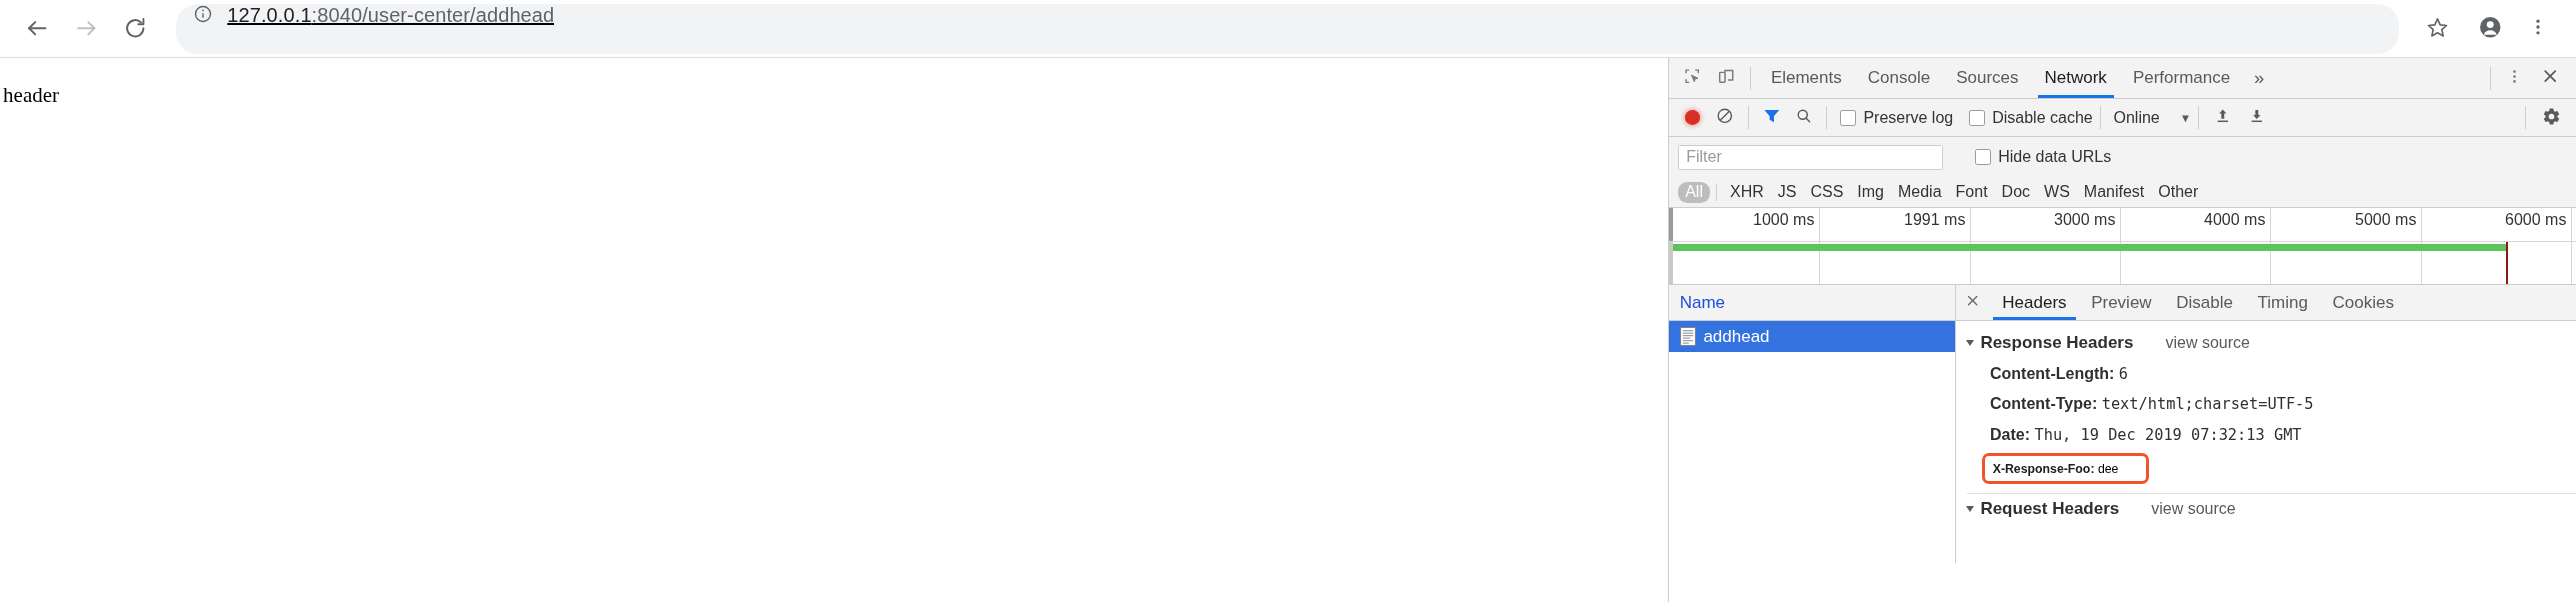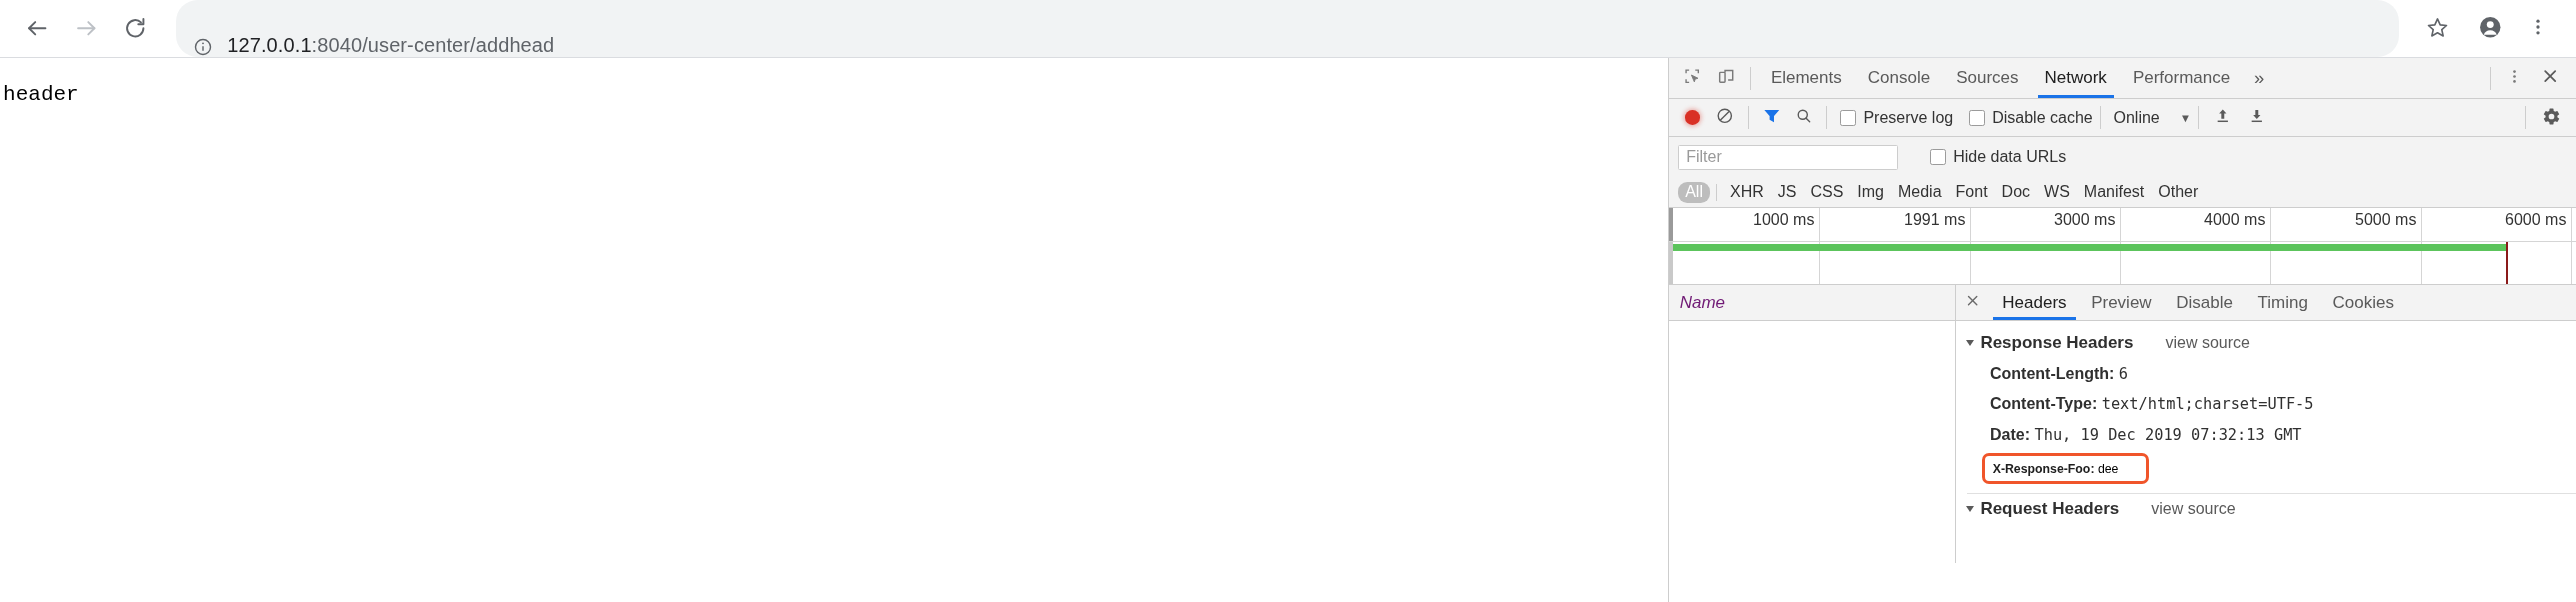--- a/index.html
+++ b/index.html
@@ -28,13 +28,14 @@
   #nav-back { margin-left: 12.3px; }
   #omnibox {
     flex: 1;
-    height: 57px;
+    height: 50px;
     margin: 0 14px 0 17px;
     background: #f1f3f4;
     border-radius: 21.5px;
-    display: flex; align-items: flex-end;
+    display: flex; align-items: flex-start;
     padding: 0 17px;
     min-width: 0;
+    text-decoration: underline;
   }
   #site-info-icon { flex: none; display:flex; align-items:center; margin-right: 14px; }
   #omnibox-url {

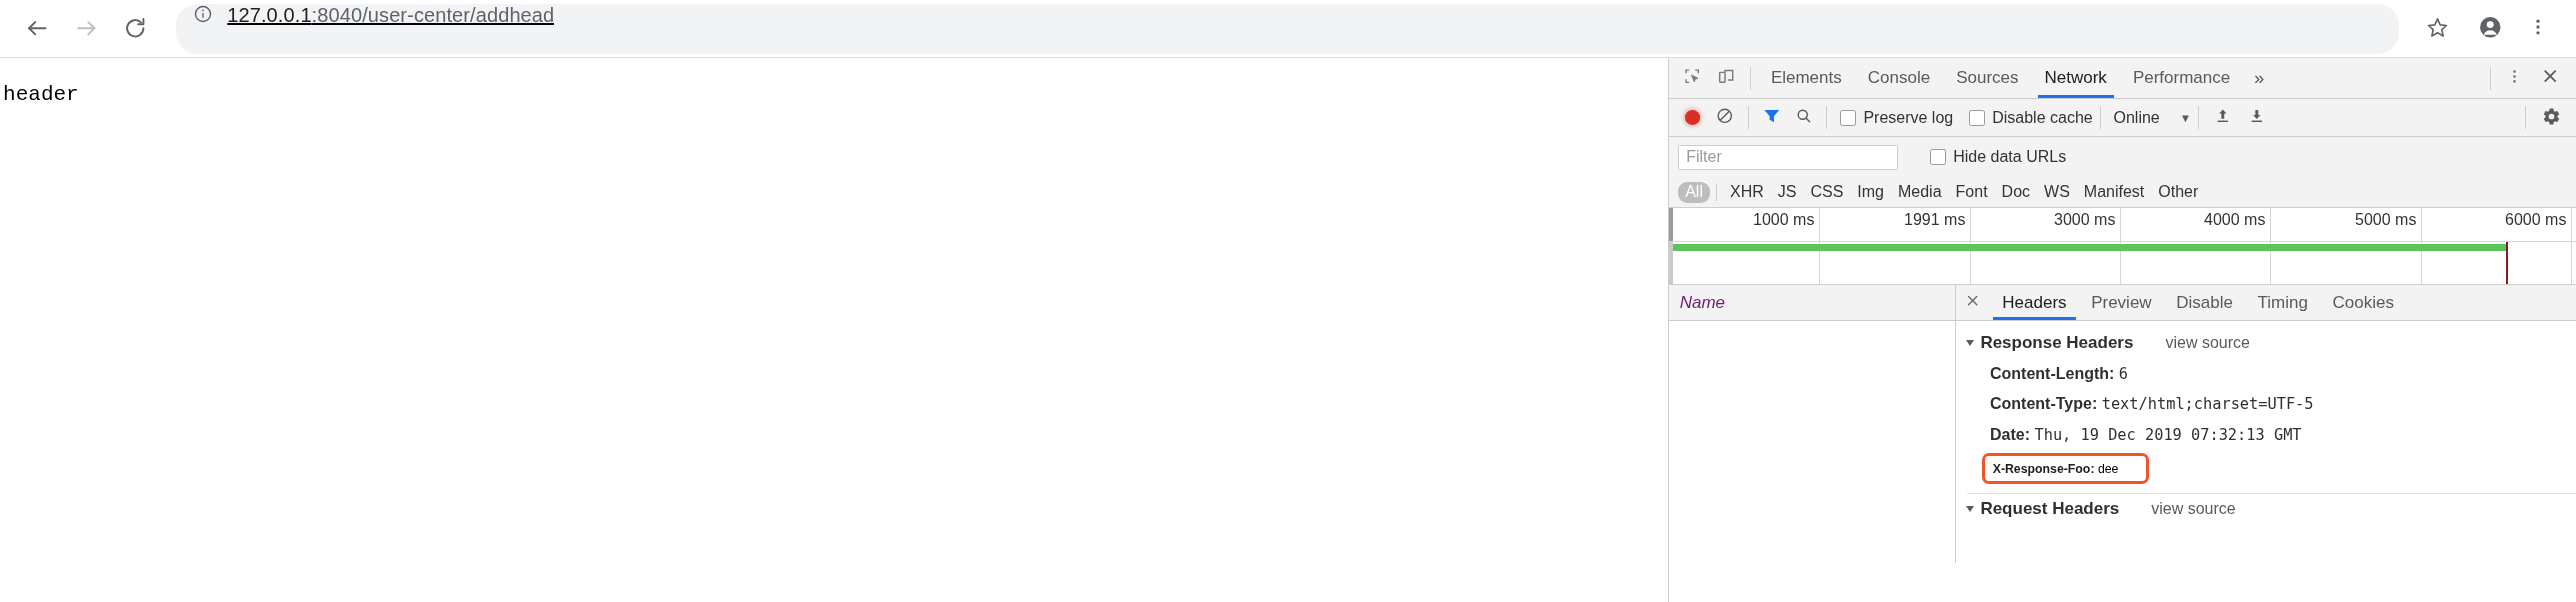--- a/index.html
+++ b/index.html
@@ -62,7 +62,7 @@
   #page-header-text {
     position: absolute; left: 3.1px; top: 24.5px;
     font-size: 21px; color: #000000;
-    font-family: Liberation Mono, monospace;
+    font-family: Liberation Serif, serif;
   }
 
   

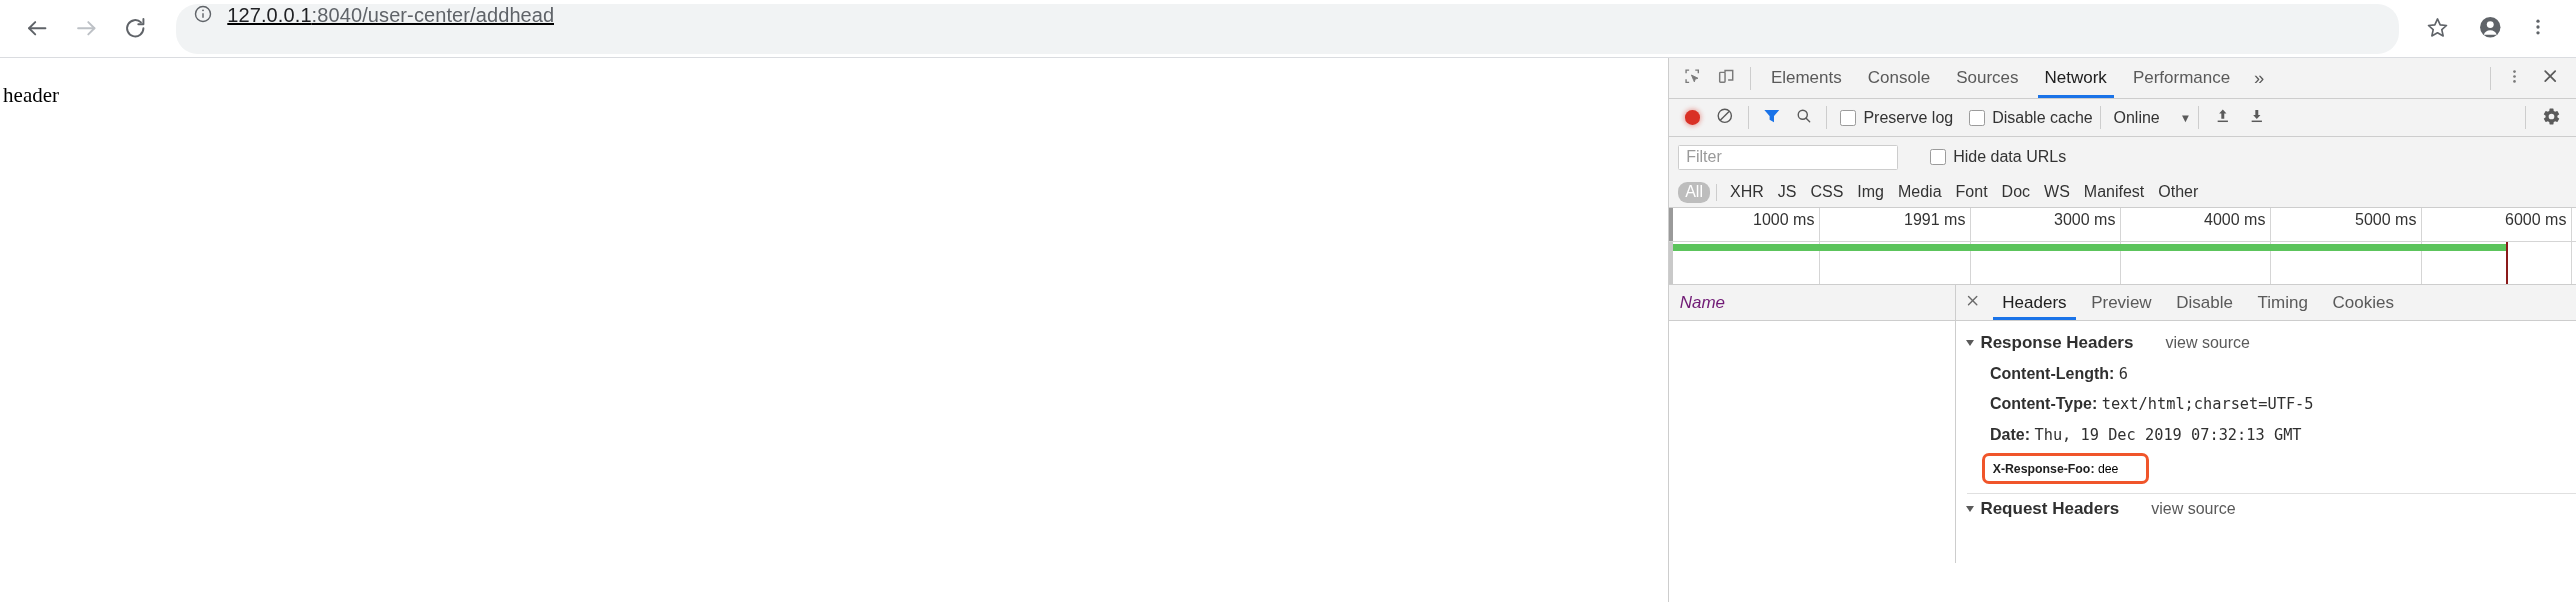--- a/index.html
+++ b/index.html
@@ -150,7 +150,7 @@
     padding-left: 9.2px;
   }
   #filter-input {
-    width: 220px; height: 25px; flex: none;
+    width: 265px; height: 25px; flex: none;
     background: #ffffff;
     border: 0.8px solid #cdcdcd;
     border-radius: 1.5px;

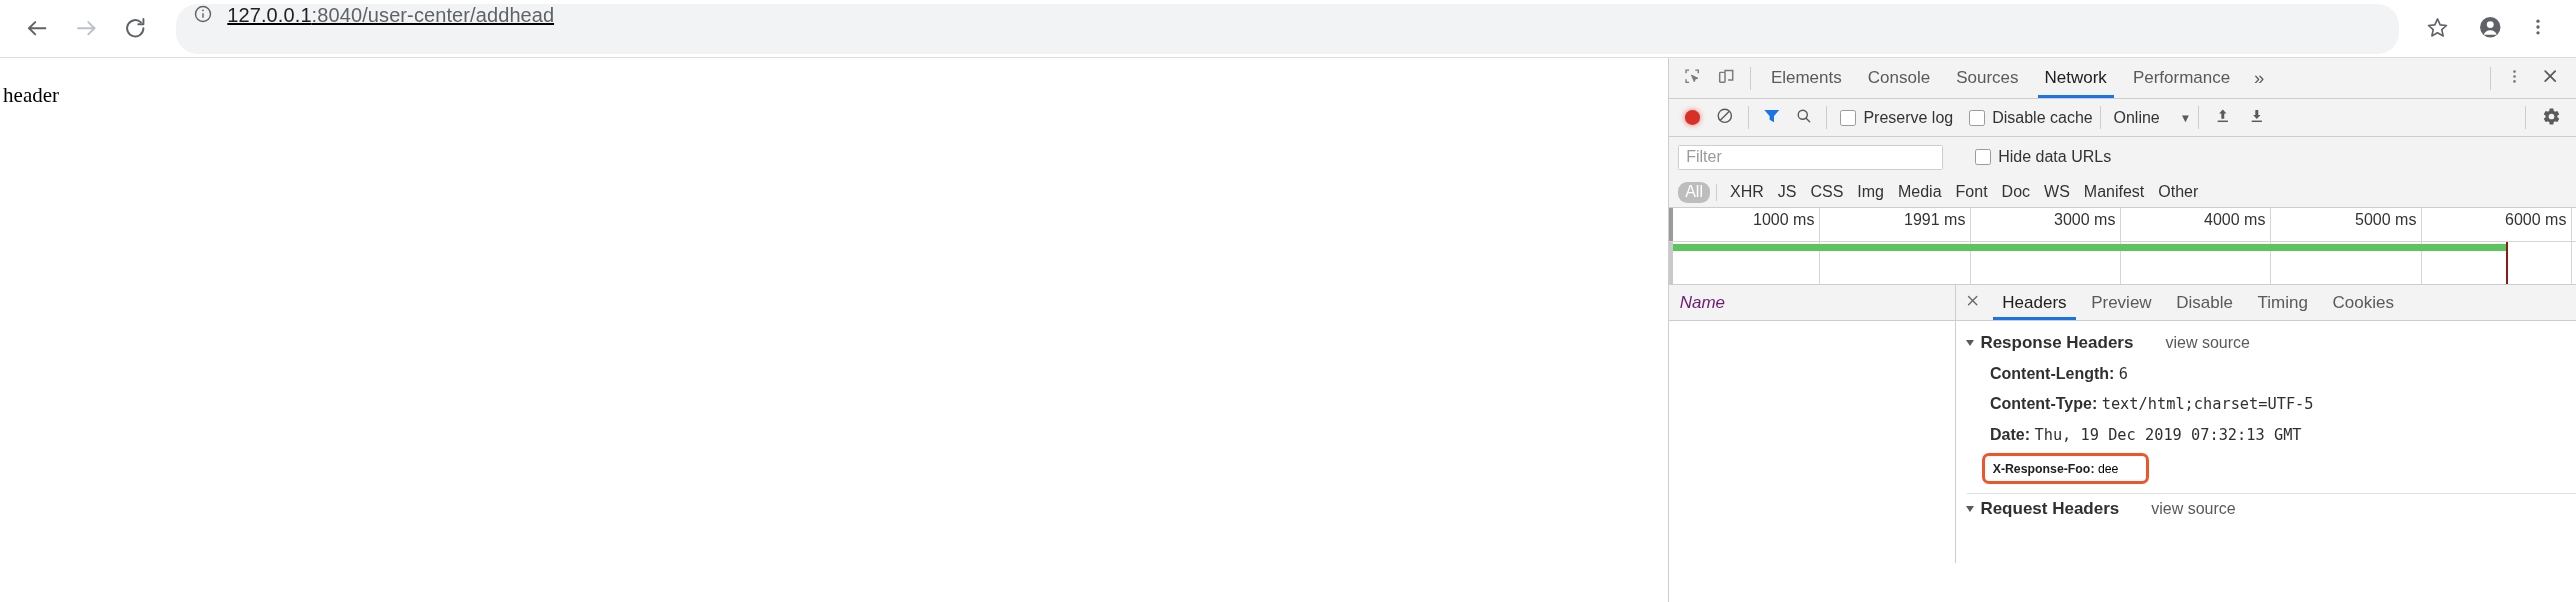--- a/index.html
+++ b/index.html
@@ -220,7 +220,7 @@
     display: flex; align-items: center;
     padding-left: 10.7px;
   }
-  #net-list-header-name { font-size: 17px; color: #701a75; font-style: italic; }
+  #net-list-header-name { font-size: 17px; color: #1d4ed8; }
   #net-list-body { flex: 1; background: #ffffff; }
   .net-row {
     height: 31px;

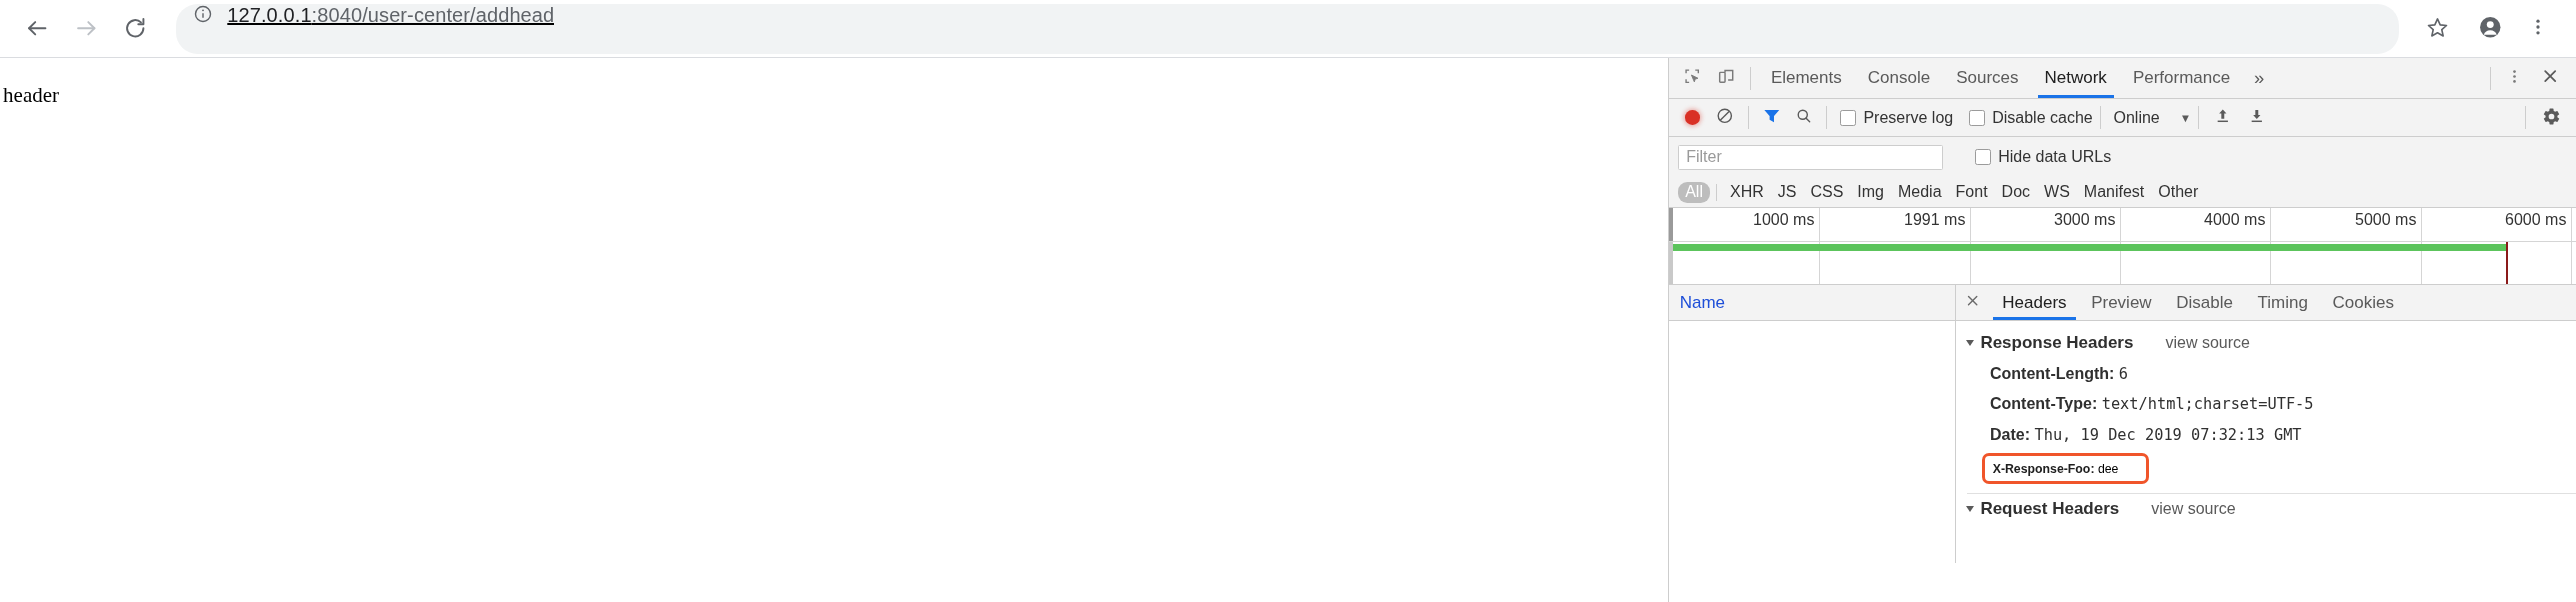--- a/index.html
+++ b/index.html
@@ -575,6 +575,24 @@
     <div id="net-list-pane">
       <div id="net-list-header">
         <span id="net-list-header-name">Name</span>
+      </div>
+      <div id="net-list-body">
+        <div class="net-row">
+          <span class="row-icon">
+            <svg width="16" height="19" viewBox="0 0 18 22">
+              <rect x="0.5" y="0.5" width="17" height="21" fill="#ffffff" stroke="#7a7a7a"></rect>
+              <g fill="#9aa0a6">
+                <rect x="3" y="3.5" width="12" height="1.4"></rect>
+                <rect x="3" y="6.4" width="12" height="1.4"></rect>
+                <rect x="3" y="9.3" width="12" height="1.4"></rect>
+                <rect x="3" y="12.2" width="9" height="1.4"></rect>
+                <rect x="3" y="15.1" width="12" height="1.4"></rect>
+                <rect x="3" y="18" width="7" height="1.4"></rect>
+              </g>
+            </svg>
+          </span>
+          <span class="row-label">addhead</span>
+        </div>
       </div>
     </div>
 

